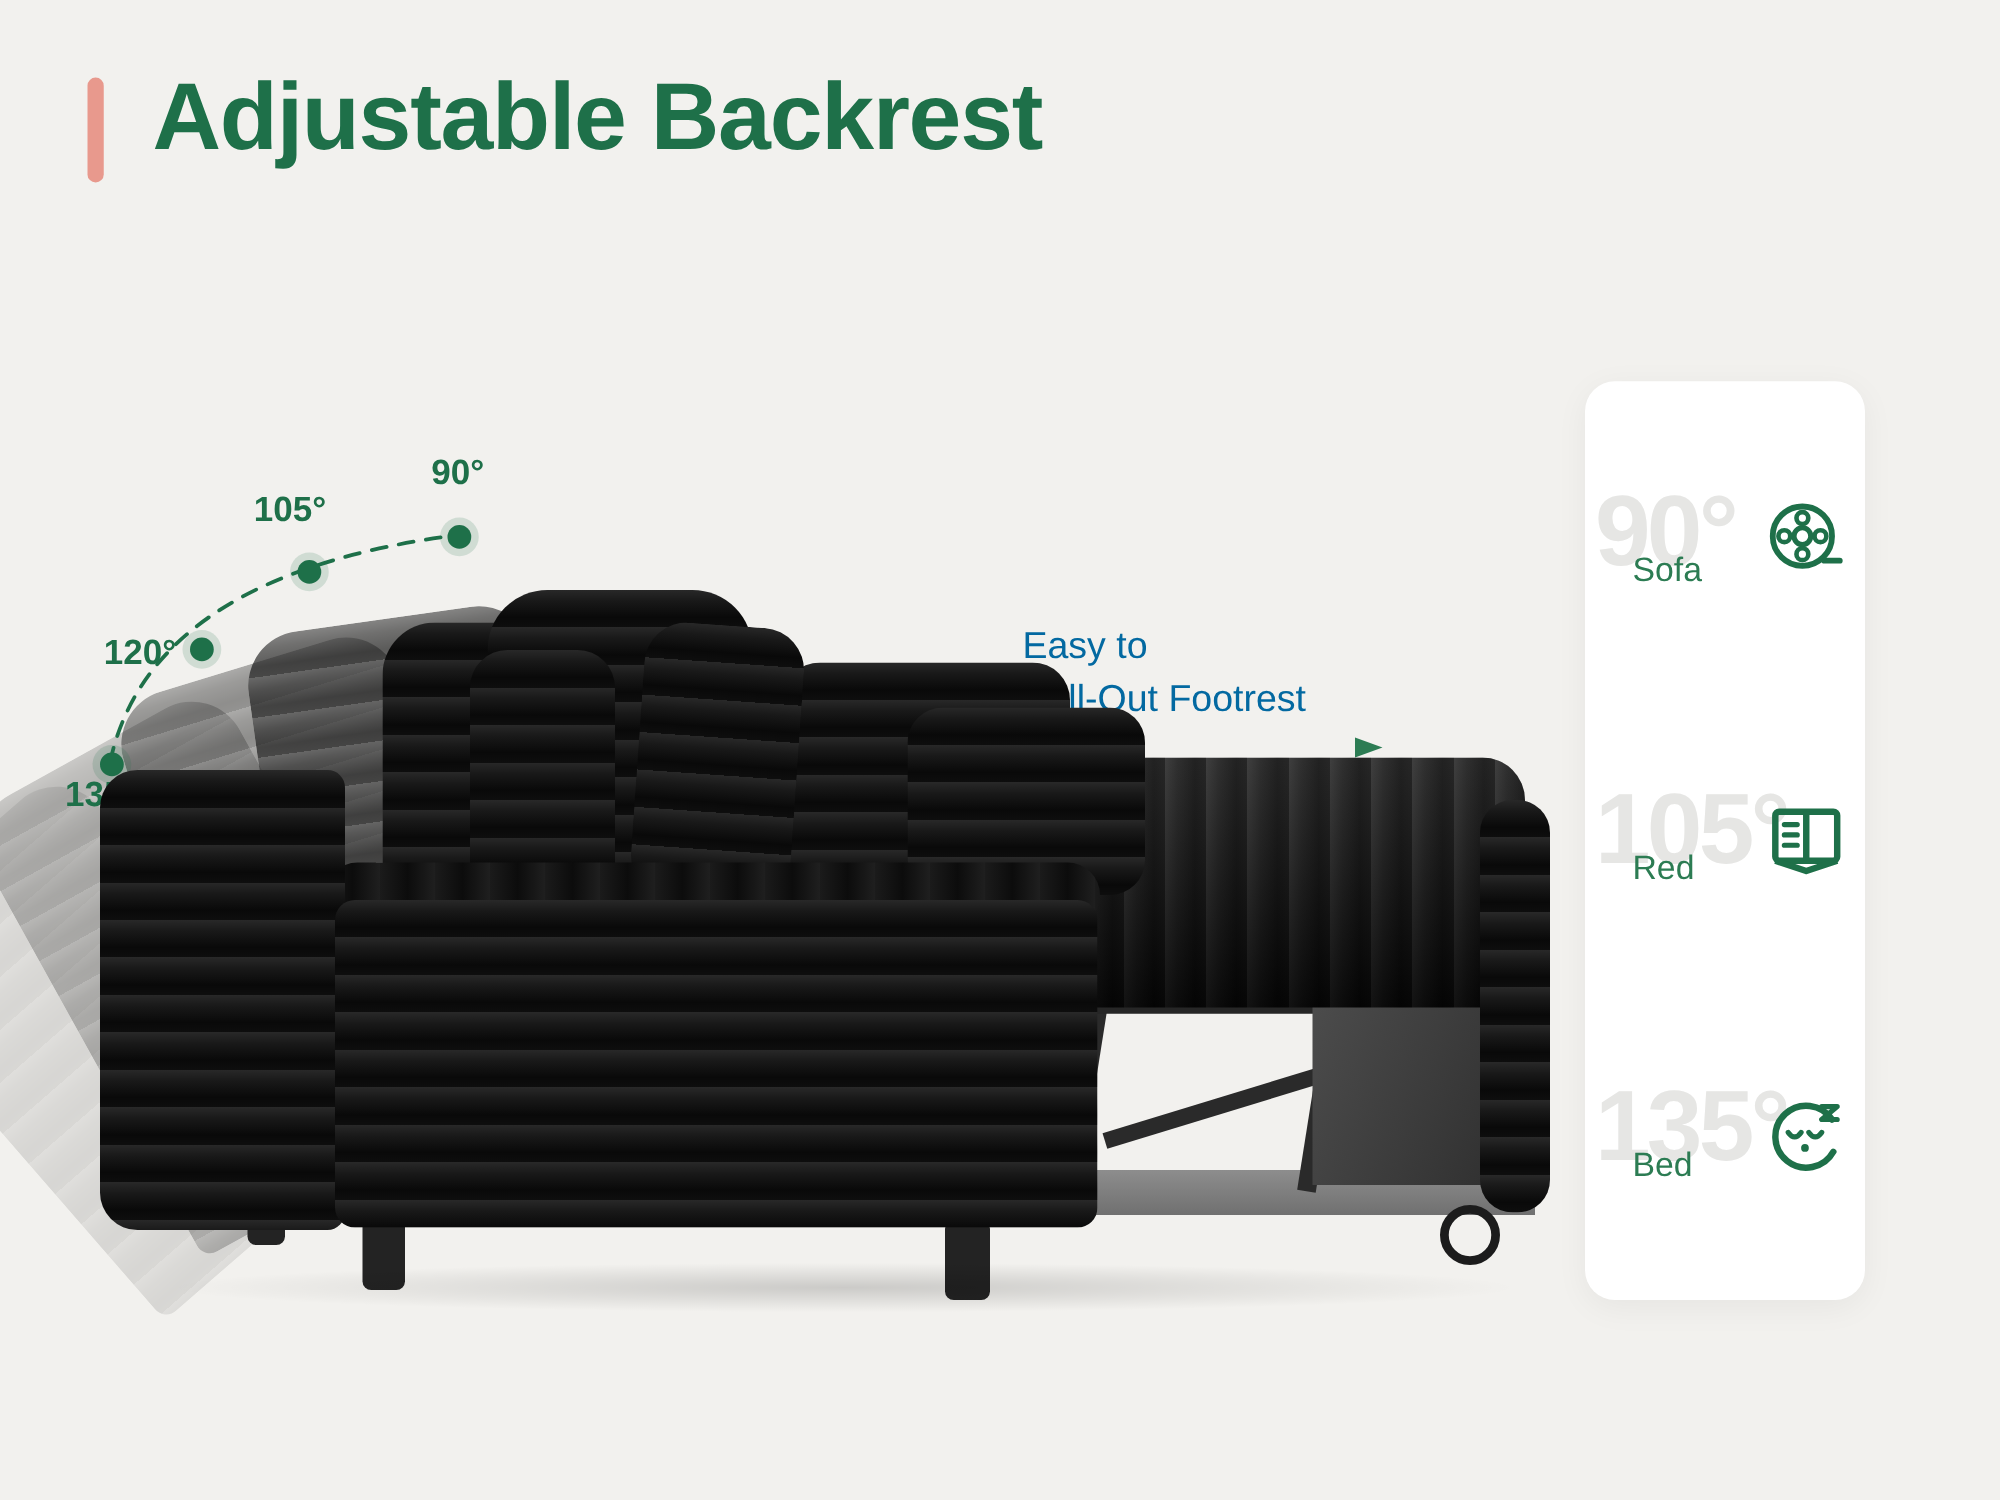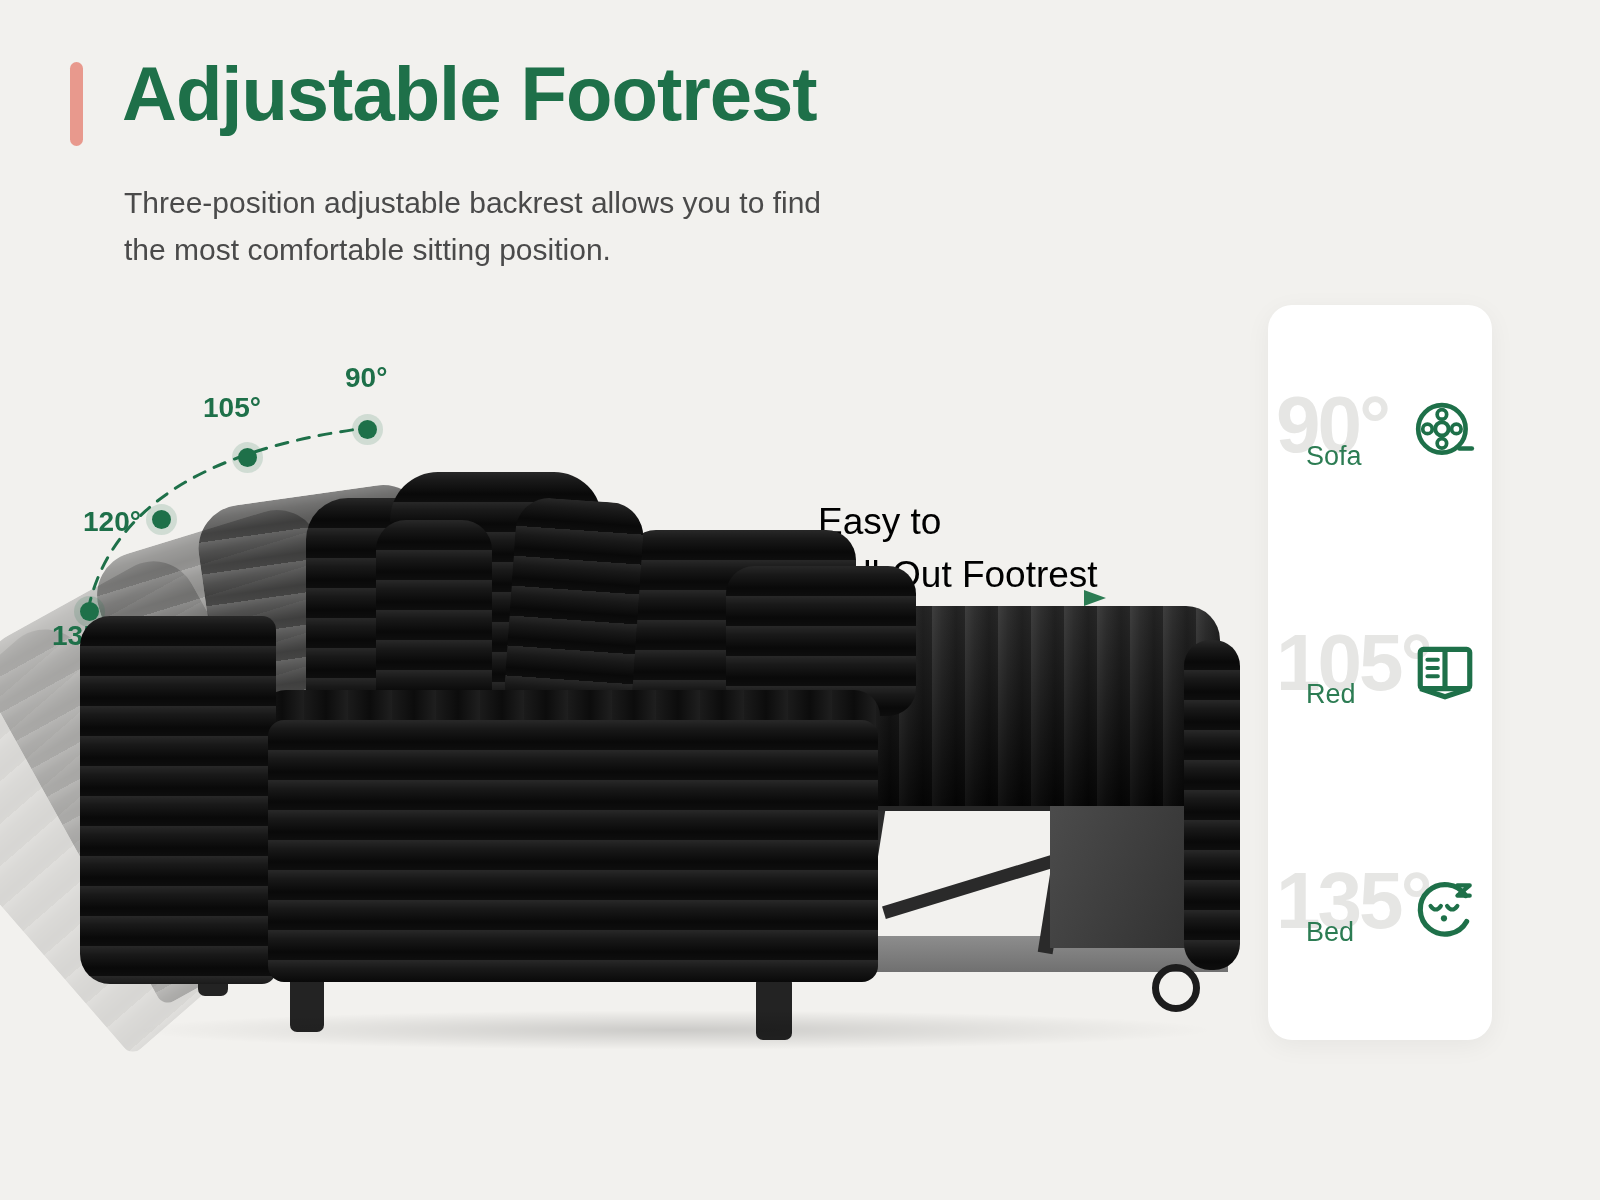--- a/index.html
+++ b/index.html
@@ -186,7 +186,7 @@
 
   <div id="accent-bar"></div>
 
-  <div id="page-title">Adjustable Footrest</div>
+  <div id="page-title">Adjustable Backrest</div>
 
   <div id="subtitle">
     <div>Three-position adjustable backrest allows you to find</div>

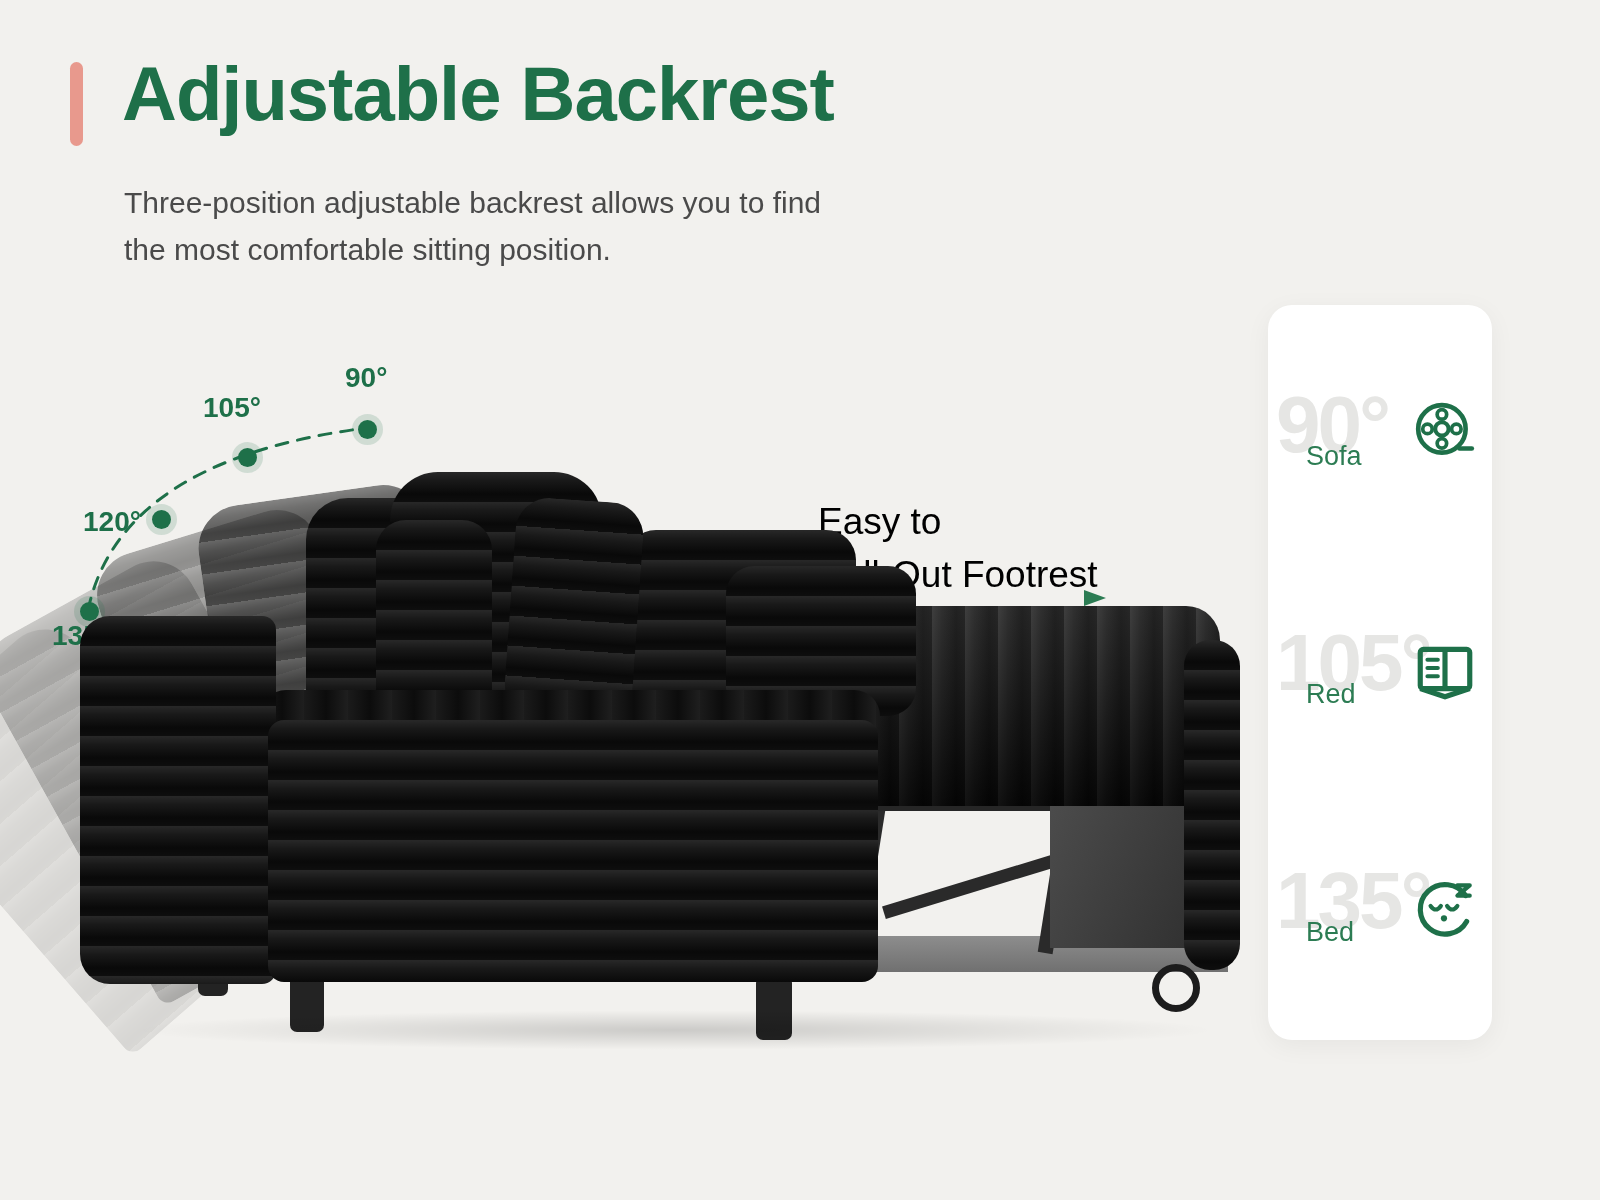--- a/index.html
+++ b/index.html
@@ -188,10 +188,6 @@
 
   <div id="page-title">Adjustable Backrest</div>
 
-  <div id="subtitle">
-    <div>Three-position adjustable backrest allows you to find</div>
-    <div>the most comfortable sitting position.</div>
-  </div>
 
   <div id="sofa-scene">
 

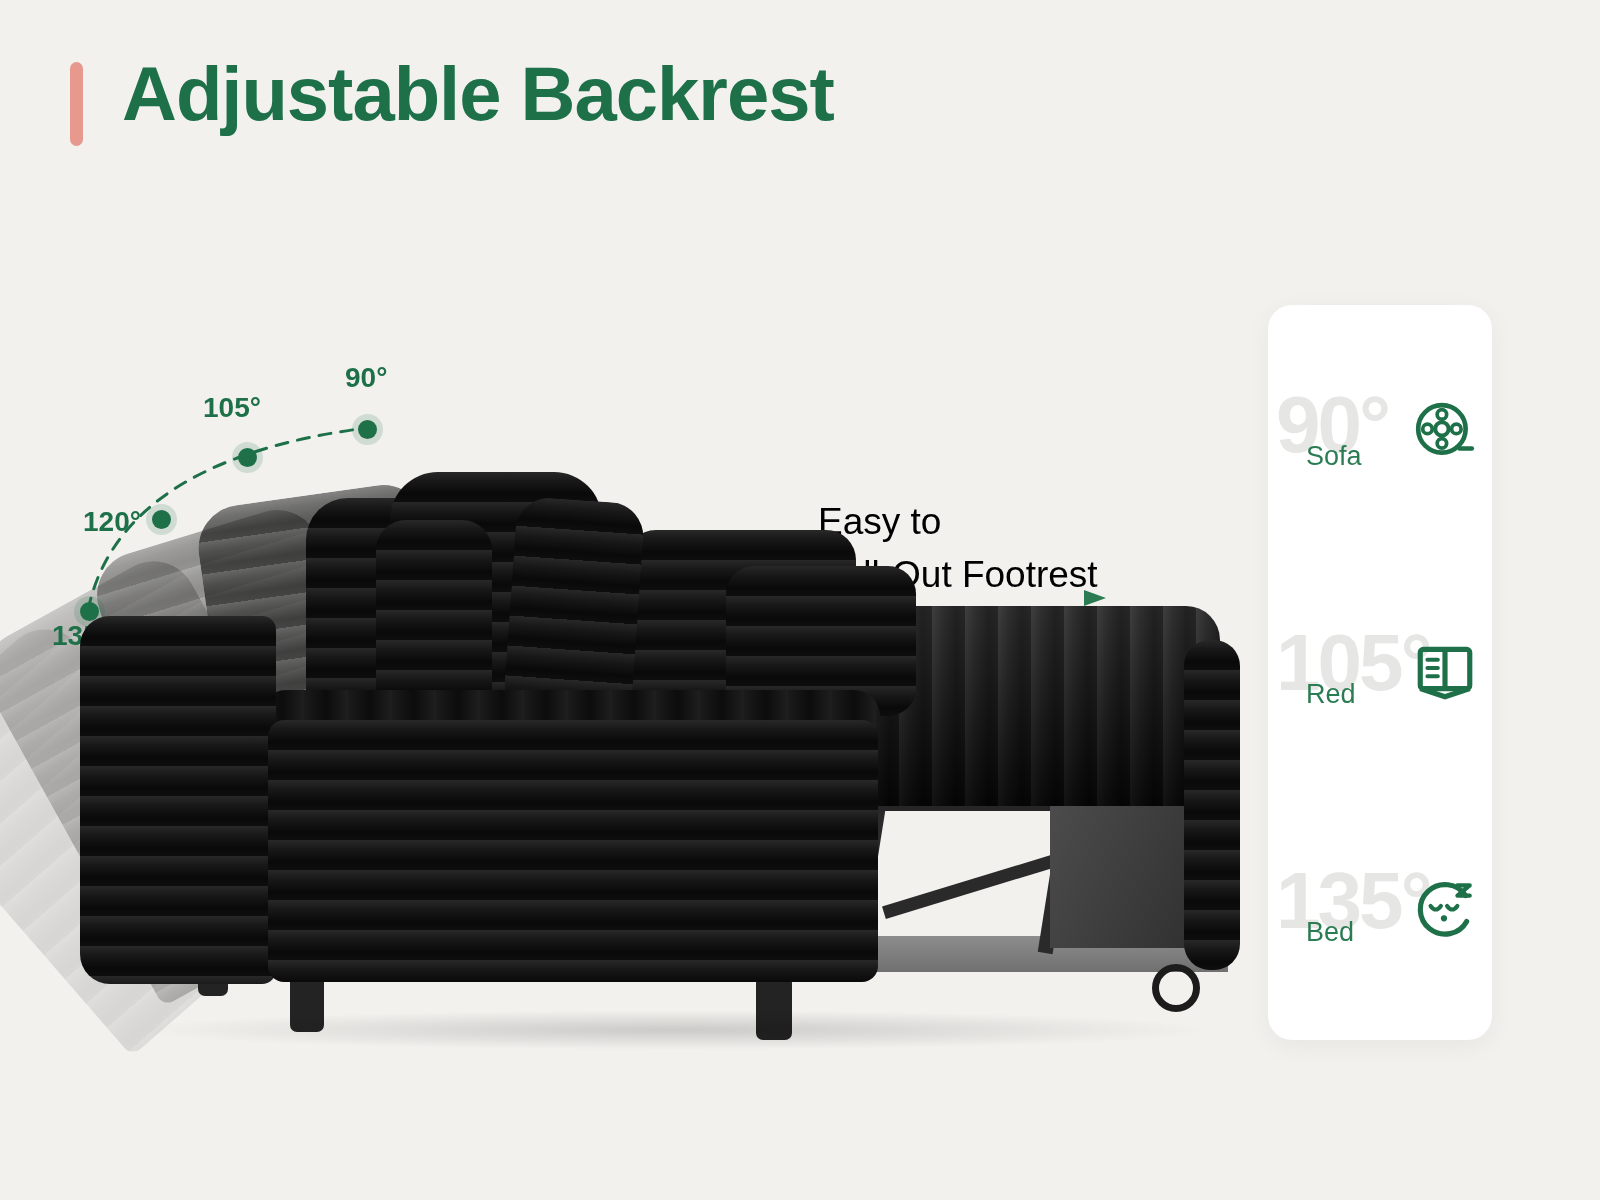--- a/index.html
+++ b/index.html
@@ -78,9 +78,9 @@
     position: absolute;
     left: 818px;
     top: 496px;
-    font-size: 37px;
+    font-size: 30px;
     line-height: 1.42;
-    color: #000000;
+    color: #0369a1;
     white-space: nowrap;
   }
   #pullout-arrow {

